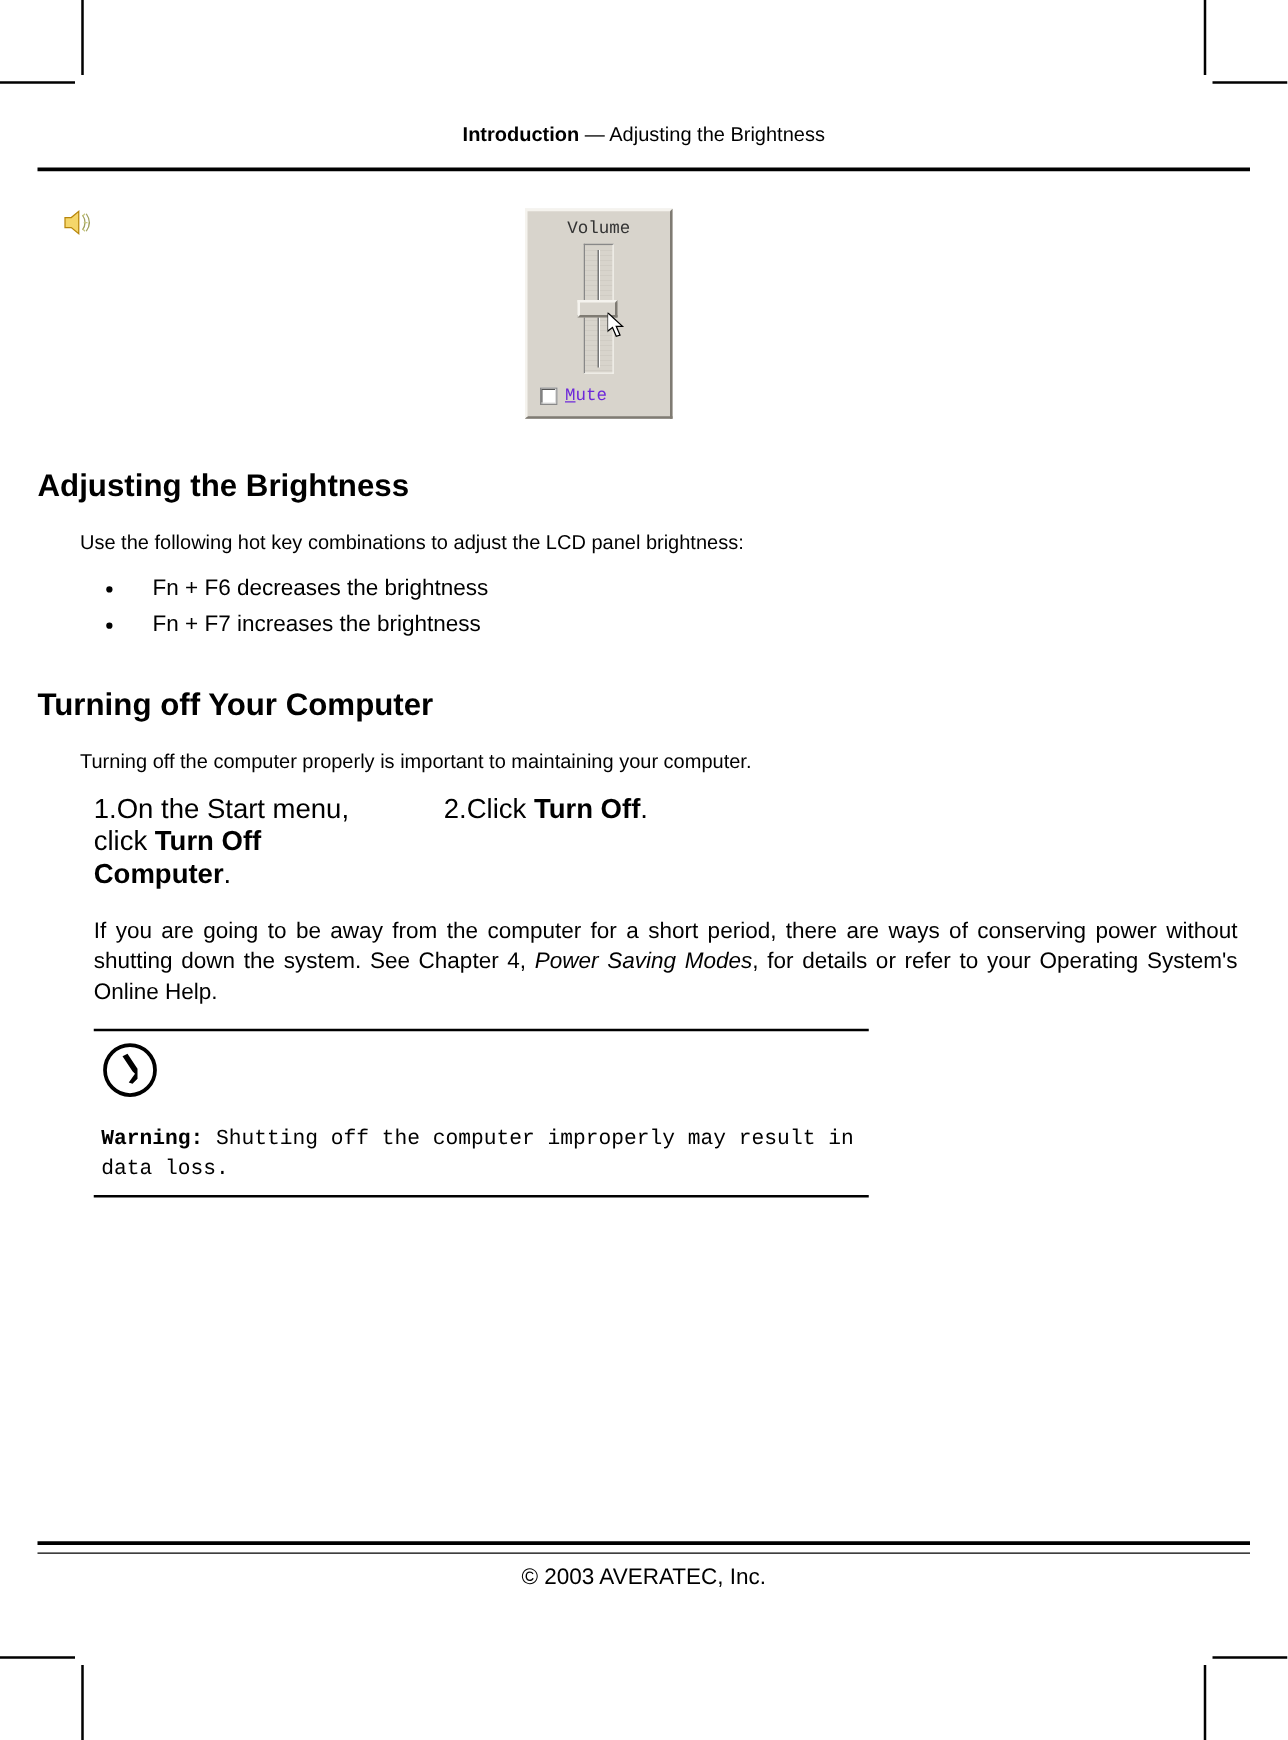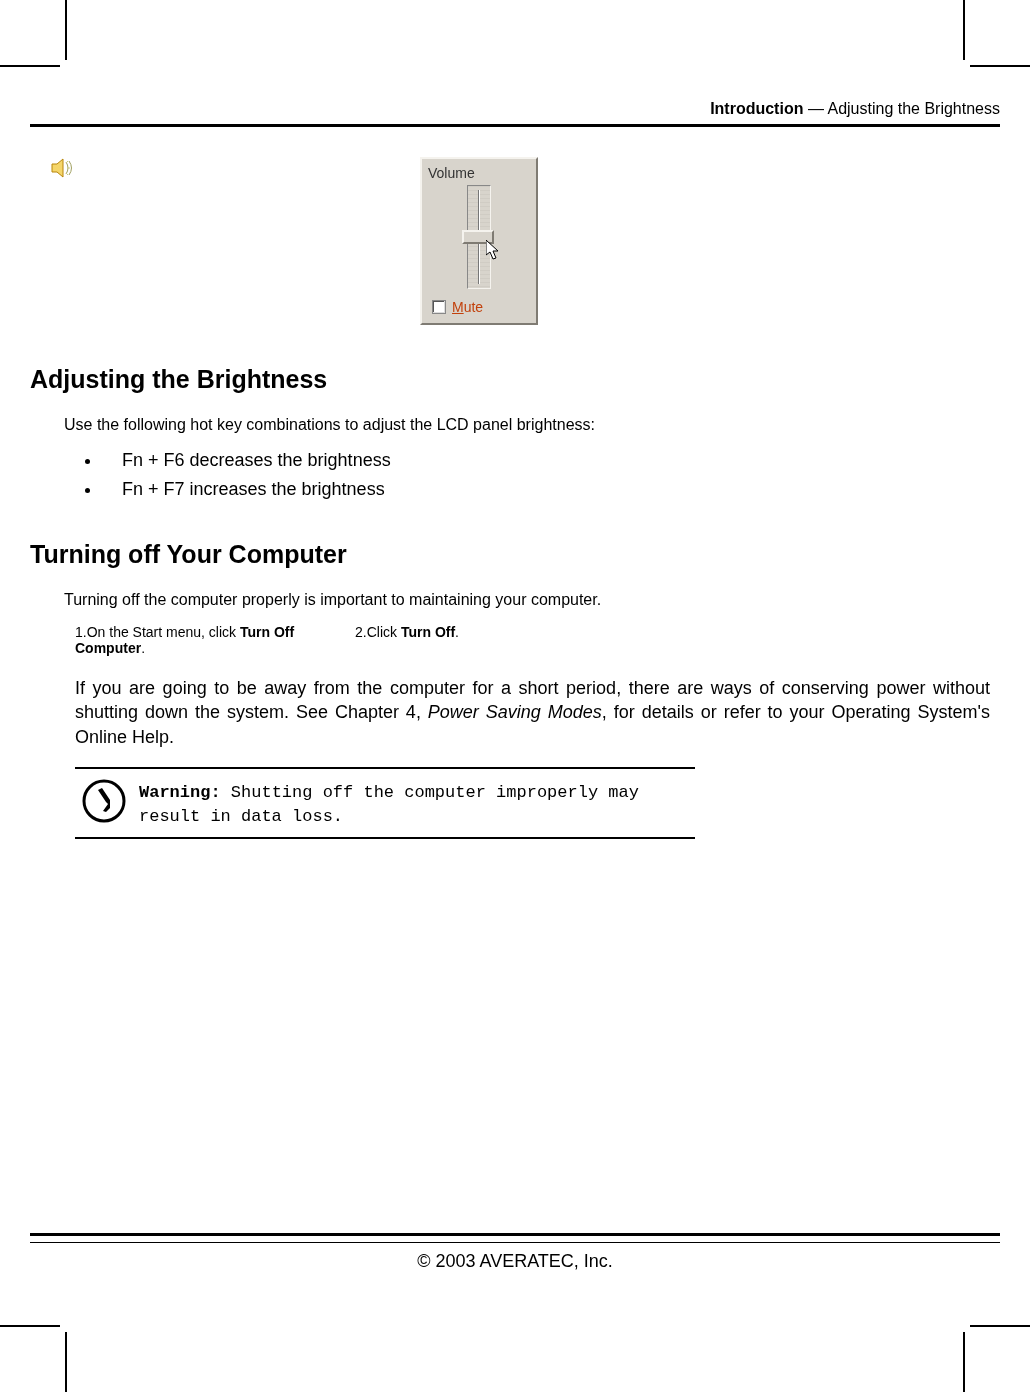--- a/index.html
+++ b/index.html
@@ -37,9 +37,9 @@
     bottom: 100px;
   }
   .running-head {
-    text-align: right;
+    text-align: center;
     font-size: 16px;
-    padding-bottom: 6px;
+    padding-bottom: 16px;
     border-bottom: 3px solid #000;
   }
   .running-head .bold { font-weight: bold; }

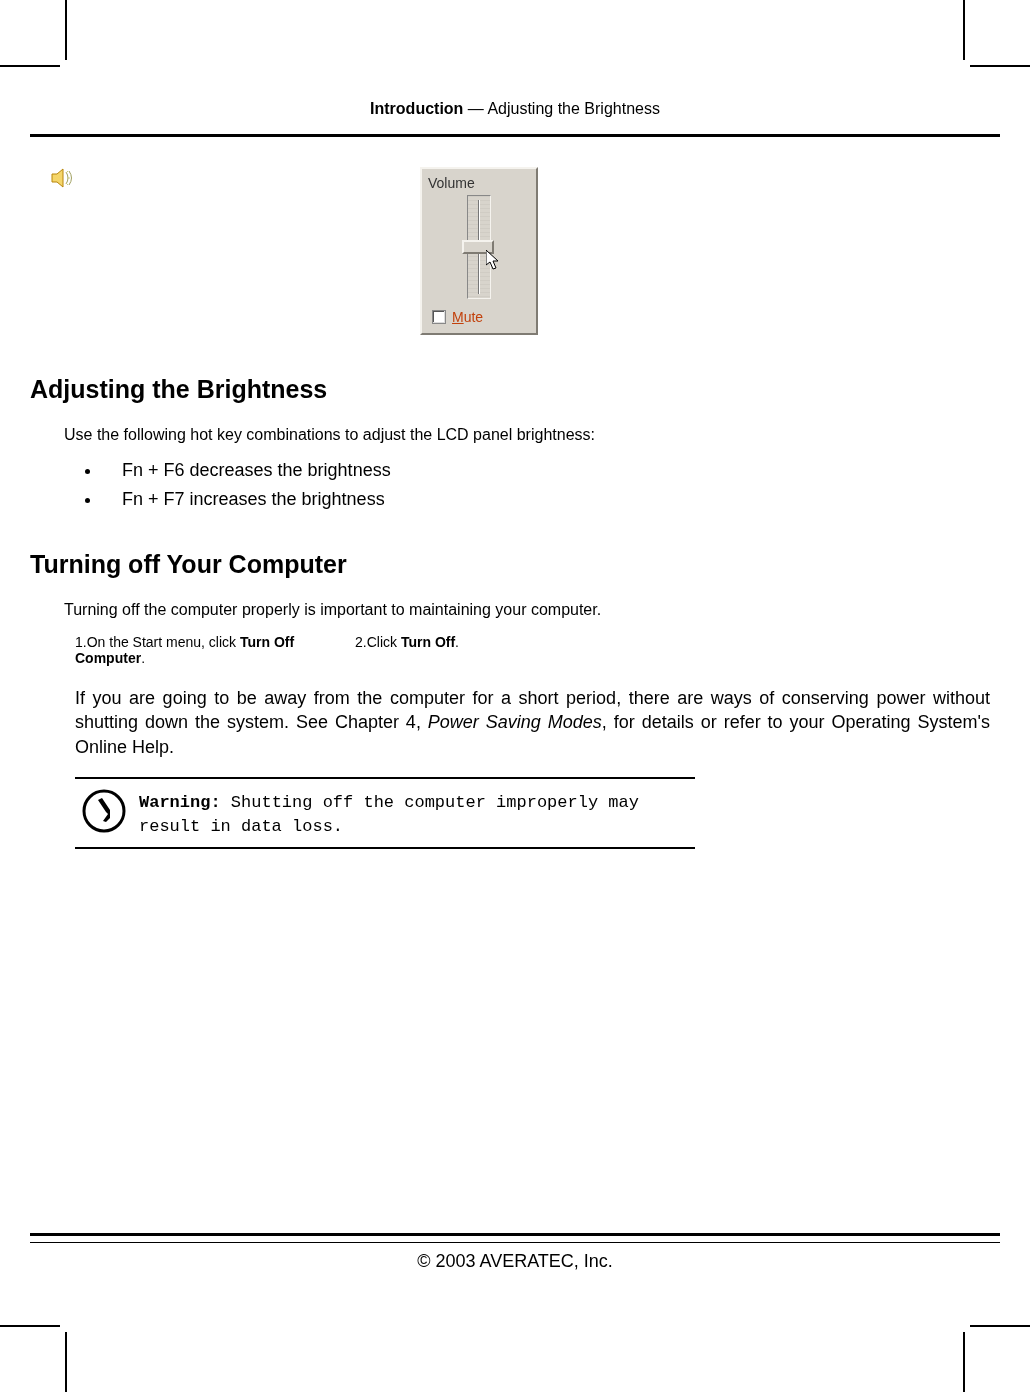--- a/index.html
+++ b/index.html
@@ -71,9 +71,10 @@
     border-right: 2px solid #7f7b73;
     border-bottom: 2px solid #7f7b73;
     padding: 6px 6px 8px 6px;
-    font-family: Liberation Sans, sans-serif;
+    font-family: Liberation Mono, monospace;
     font-size: 14px;
     color: #333;
+    text-align: center;
   }
   .volume-widget .vw-title {
     margin-bottom: 4px;

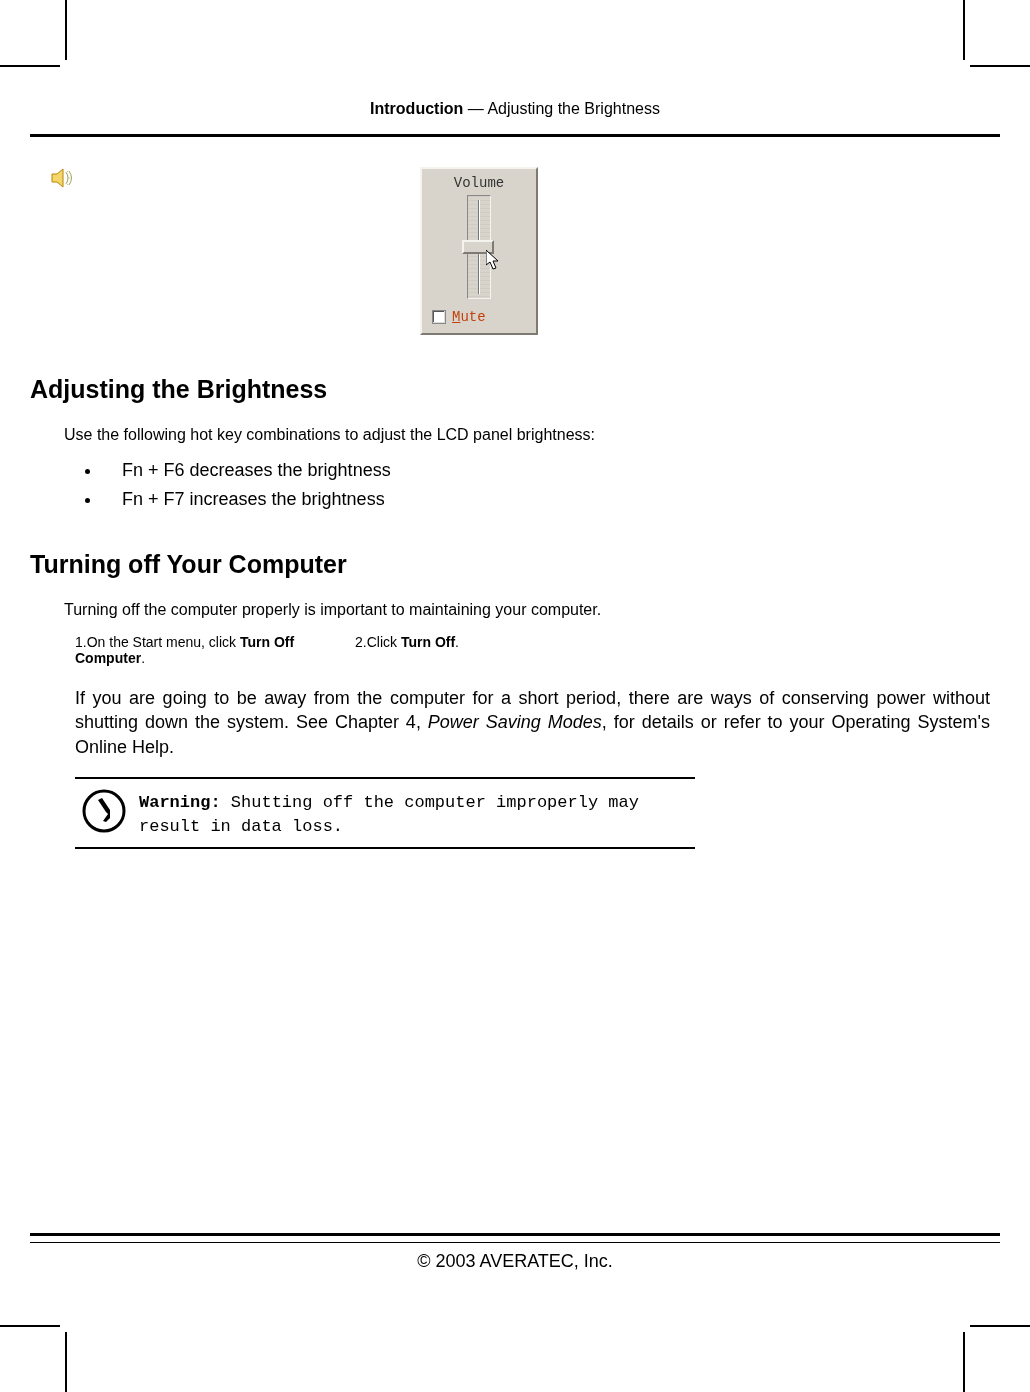--- a/index.html
+++ b/index.html
@@ -127,7 +127,7 @@
     background: #fff;
     box-shadow: inset -1px -1px 0 #ddd, inset 1px 1px 0 #555;
   }
-  .mute-label { font-size: 14px; color:#c2410c; }
+  .mute-label { font-size: 14px; color:#6d28d9; }
   .mute-label .underline { text-decoration: underline; }
 
   h2.section {

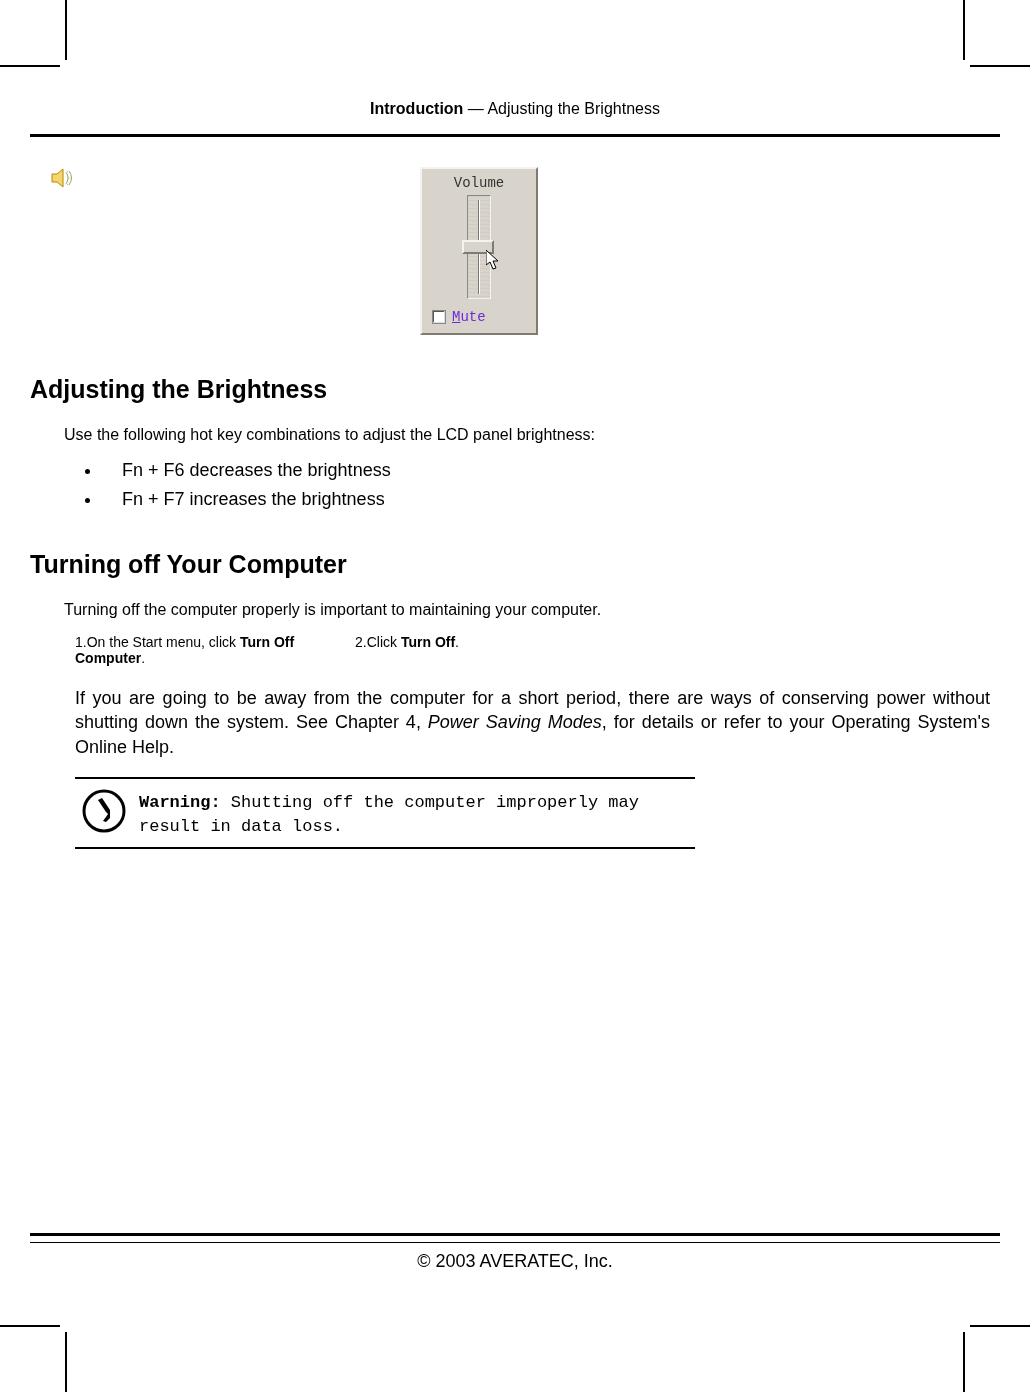--- a/index.html
+++ b/index.html
@@ -156,7 +156,7 @@
     display: flex;
     margin-left: 45px;
     gap: 30px;
-    font-size: 14px;
+    font-size: 22px;
     margin-bottom: 20px;
   }
   .step1 { width: 250px; }

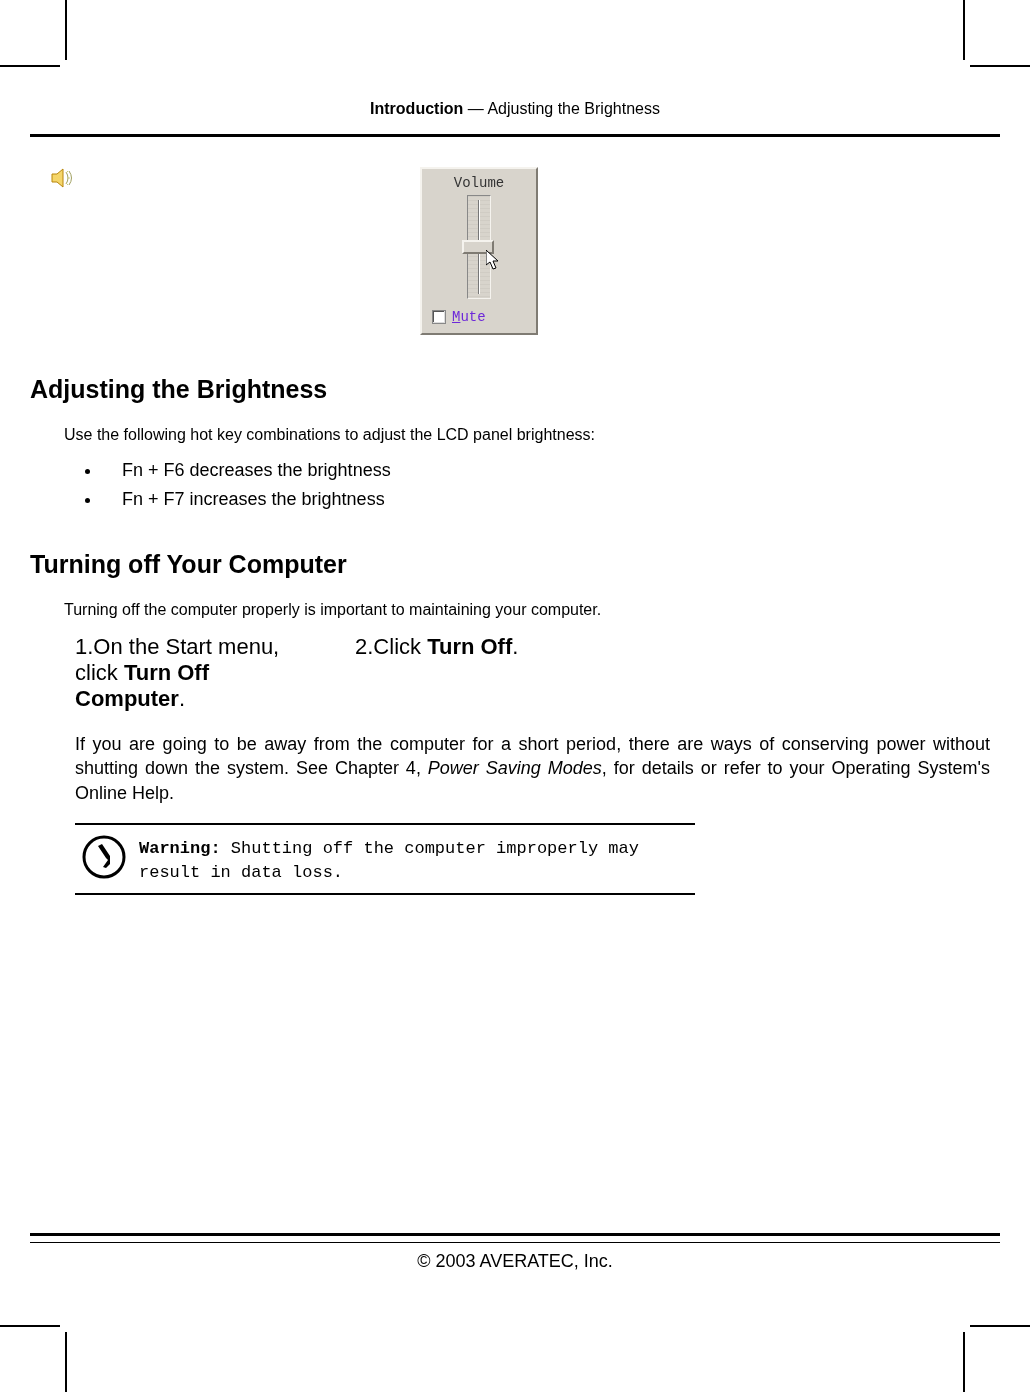--- a/index.html
+++ b/index.html
@@ -178,8 +178,9 @@
     border-bottom: 2px solid #000;
     padding: 8px 6px;
     display: flex;
-    align-items: center;
+    align-items: flex-start;
     gap: 12px;
+    flex-direction: column;
   }
   .warning-icon-wrap {
     flex: 0 0 46px;

